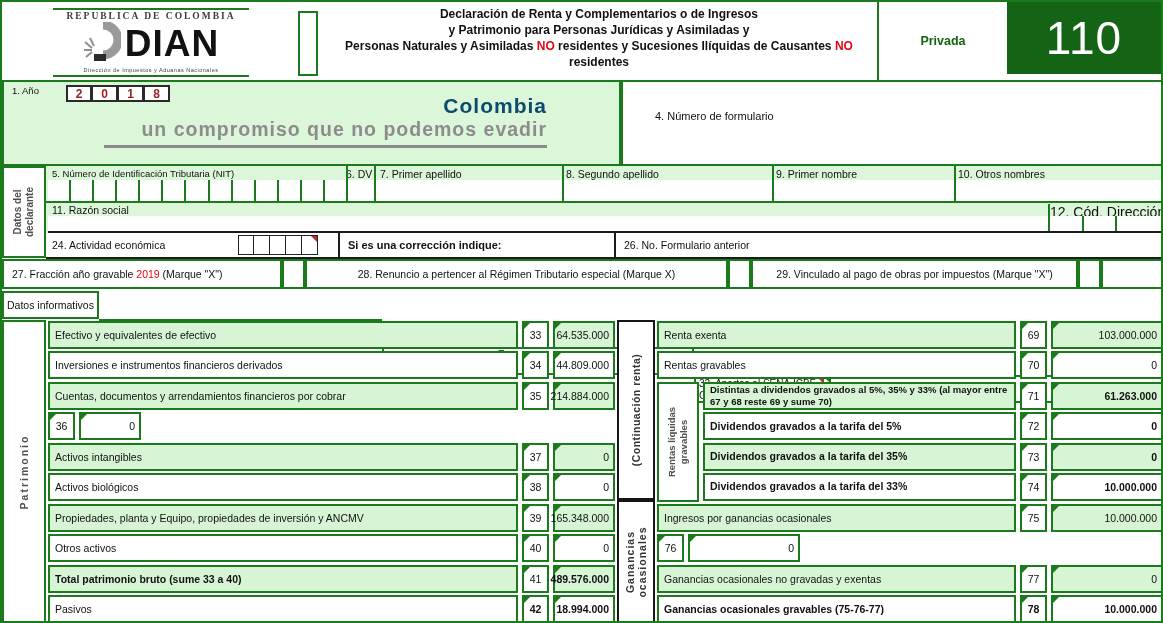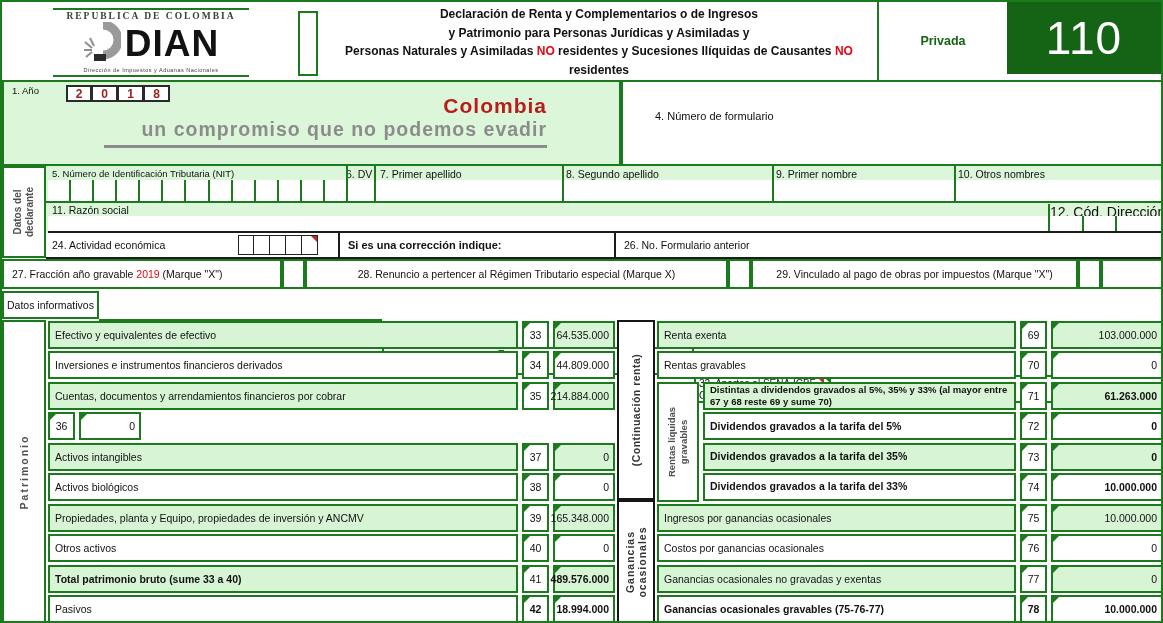--- a/index.html
+++ b/index.html
@@ -24,7 +24,7 @@
   .dian-word { font-size:37px; font-weight:900; letter-spacing:1px; color:#121212; line-height:36px; }
   .tagline { font-size:5.5px; color:#3c3c3c; letter-spacing:.5px; margin:1px 0 2px 0; }
   .vbox { left:296px; top:9px; width:20px; height:65px; background:#fff; }
-  .title-box { left:322px; top:4px; width:550px; height:72px; display:flex; flex-direction:column; justify-content:space-between; text-align:center; font-size:12px; font-weight:bold; line-height:16px; }
+  .title-box { left:322px; top:4px; width:550px; height:72px; display:flex; flex-direction:column; justify-content:flex-start; text-align:center; font-size:12px; font-weight:bold; line-height:16px; }
   .red { color:#E30613; }
   .privada-box { left:875px; top:0; width:130px; height:78px; border-left:2px solid #1B7A1B; background:#fff; }
   .privada-box span { color:#156315; font-weight:bold; font-size:12.5px; }

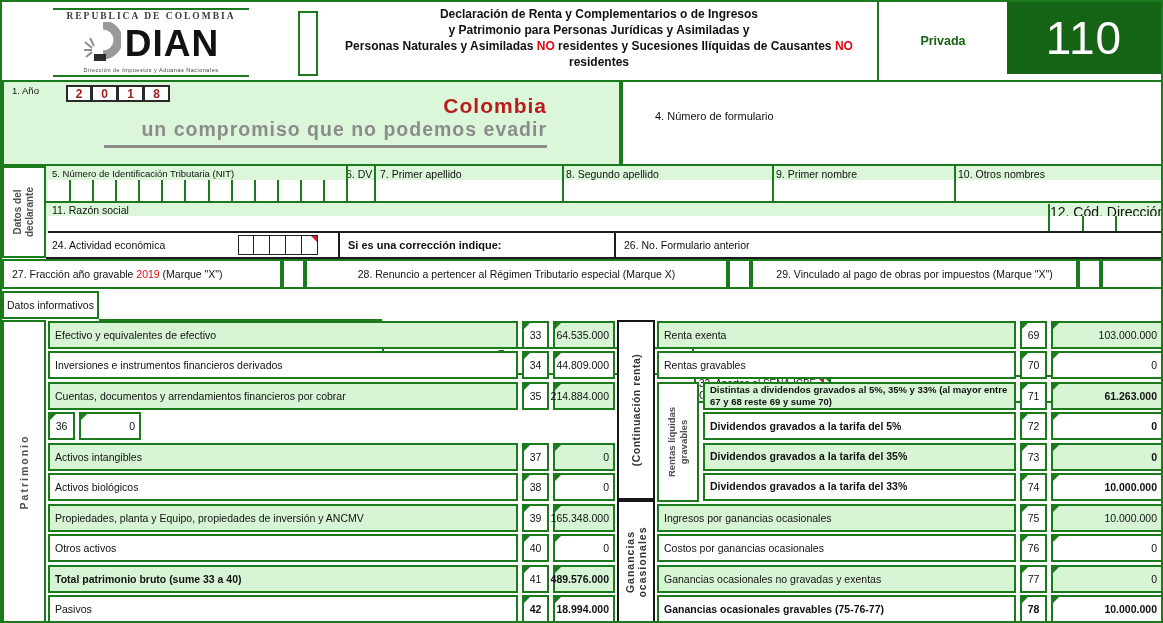--- a/index.html
+++ b/index.html
@@ -35,7 +35,7 @@
   .year-area { left:0; top:78px; width:619px; height:86px; background:#DCF6D9; border:2px solid #1B7A1B; }
   .digitbox { width:26px; height:17px; background:#fff; border:2px solid #2a2a2a; border-left-width:1px; display:flex; align-items:center; justify-content:center; font-weight:bold; font-size:12px; color:#9B2020; }
   .digitbox:first-child { border-left-width:2px; }
-  .slogan1 { font-size:21px; font-weight:bold; color:#b91c1c; letter-spacing:1px; }
+  .slogan1 { font-size:21px; font-weight:bold; color:#0c4a6e; letter-spacing:1px; }
   .slogan2 { font-size:19.5px; font-weight:bold; color:#8C8C8C; letter-spacing:1px; }
   .slogan-bar { height:3px; background:#8C8C8C; }
   .formnum-box { left:619px; top:78px; width:542px; height:86px; background:#fff; border:2px solid #1B7A1B; }

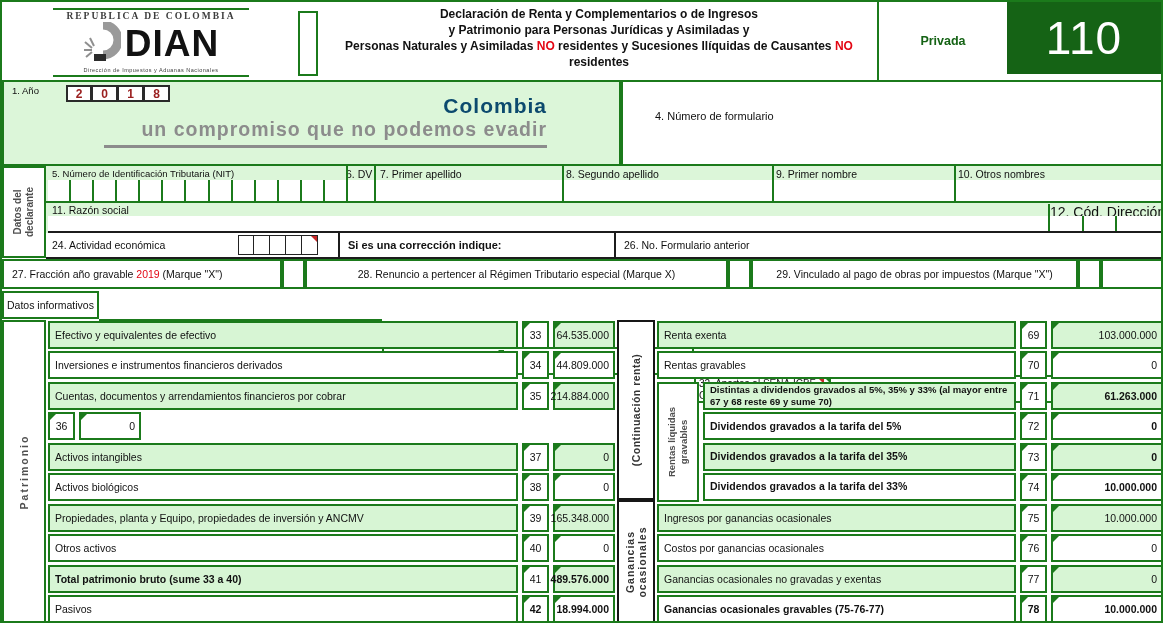--- a/index.html
+++ b/index.html
@@ -349,7 +349,6 @@
         <div class="tcell tval">10.000.000</div>
       </div>
     <div class="trow">
-        <div class="tcell tlabel">Costos por ganancias ocasionales</div>
         <div class="tcell tcode">76</div>
         <div class="tcell tval">0</div>
       </div>

